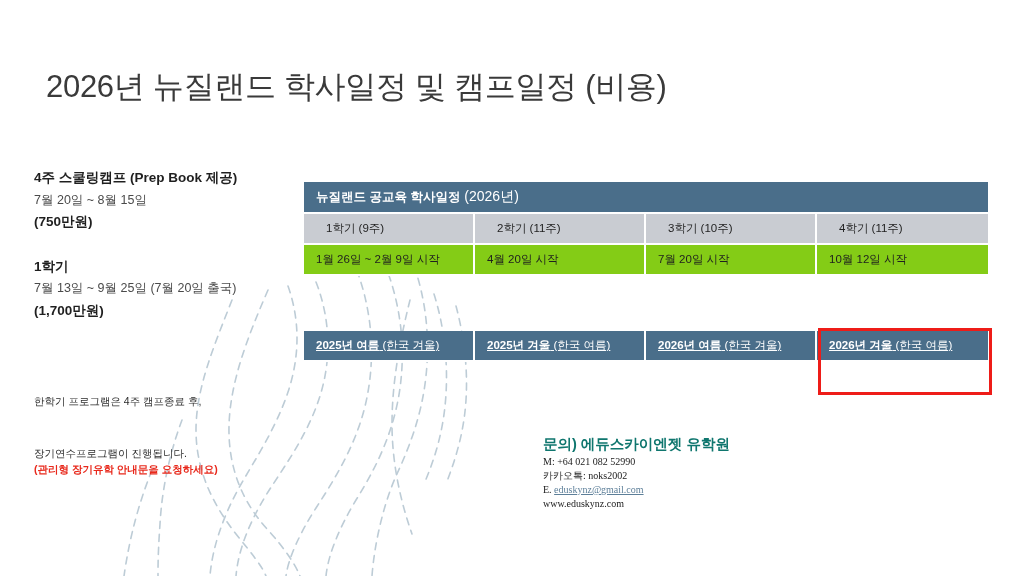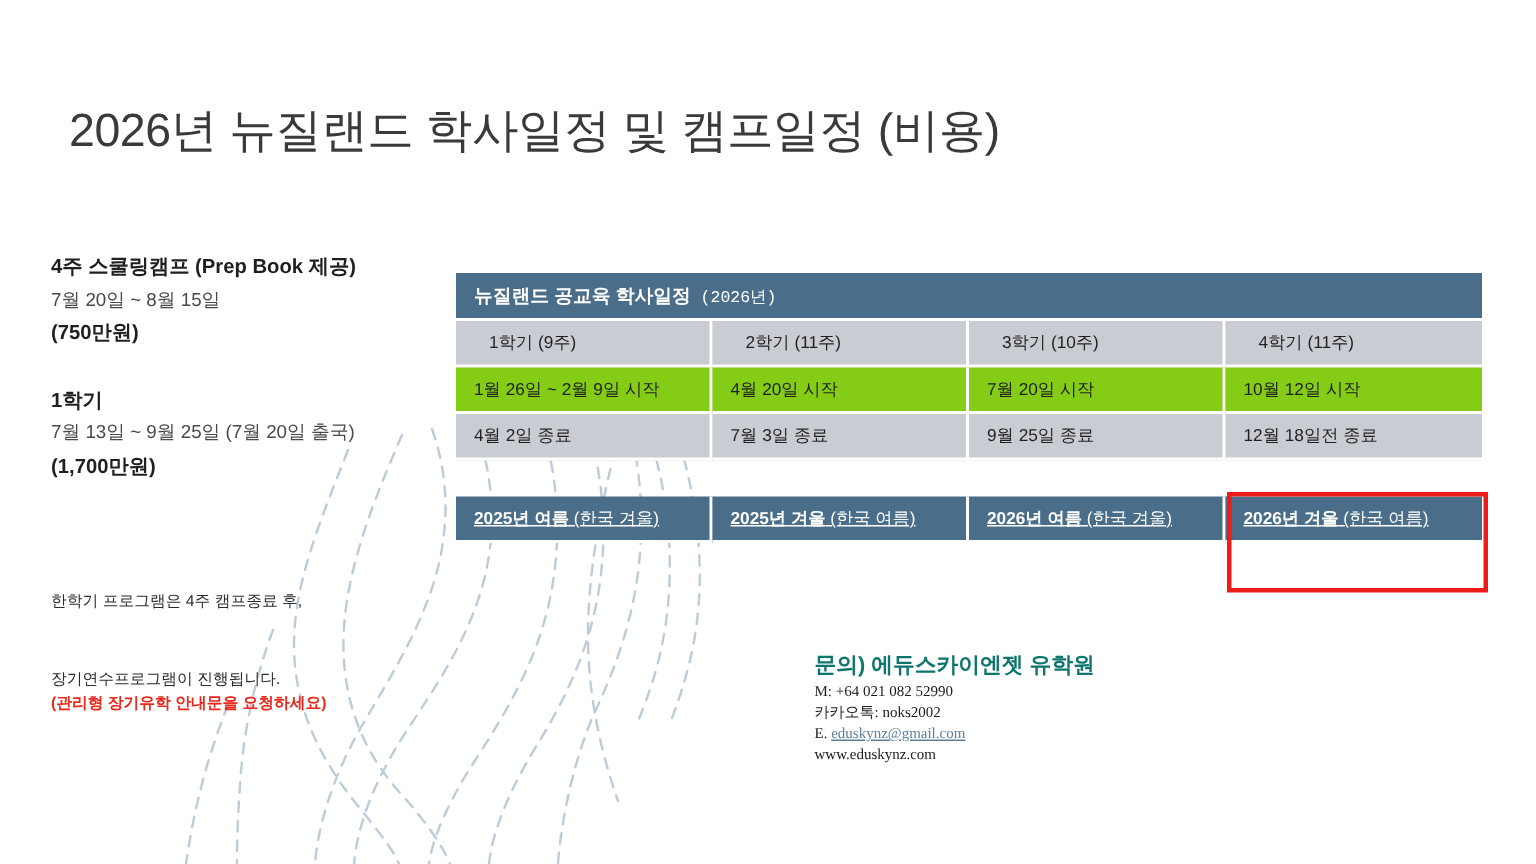--- a/index.html
+++ b/index.html
@@ -136,8 +136,7 @@
   }
   .title-sub {
     font-weight: 400;
-    font-size: 11px;
-    font-family: Liberation Mono, monospace;
+    font-size: 14px;
   }
 
   .row-head td {

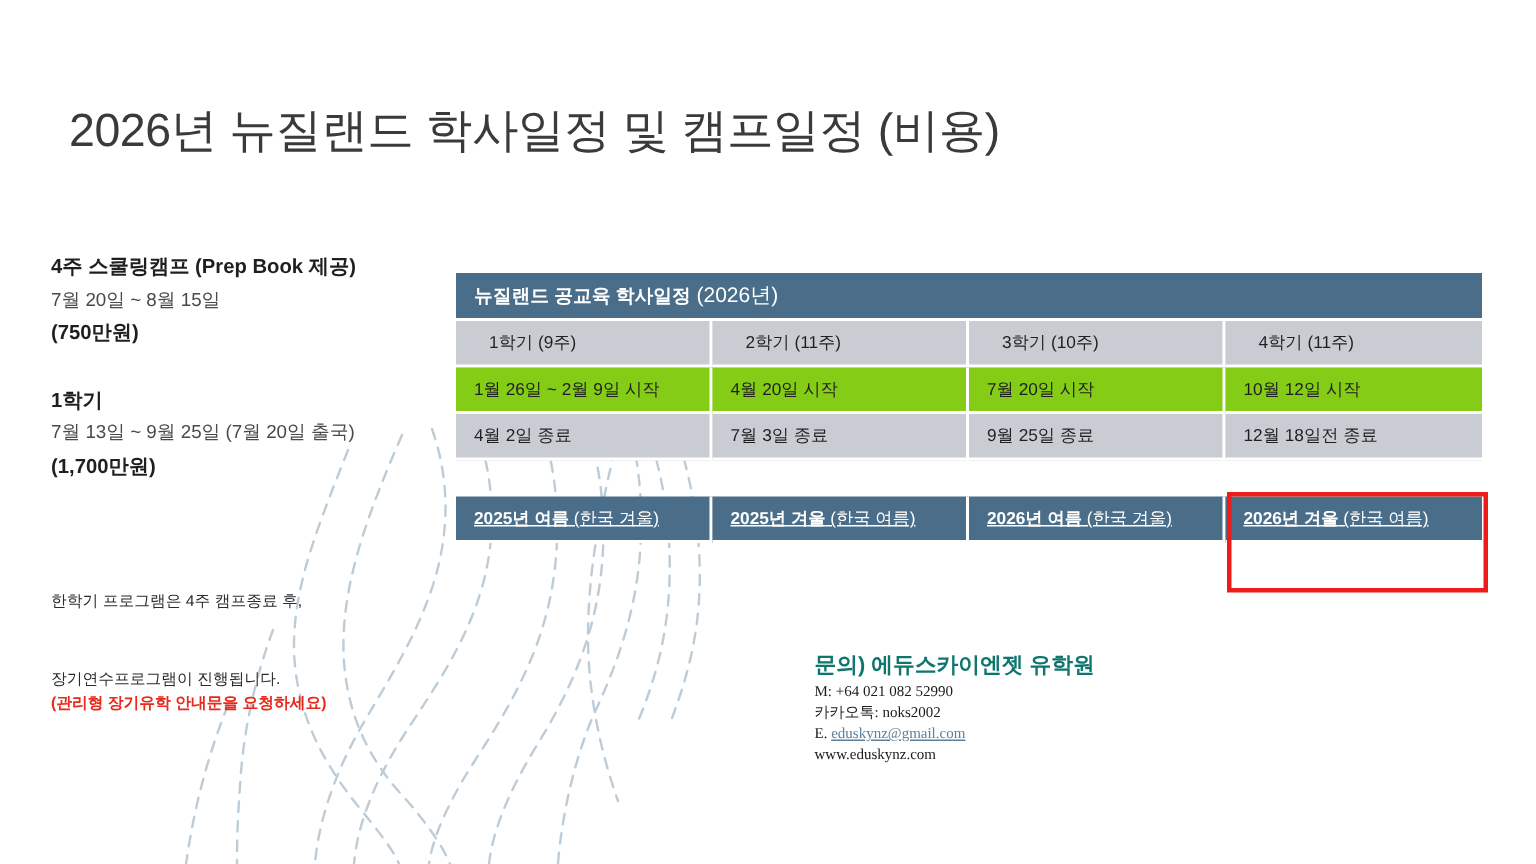--- a/index.html
+++ b/index.html
@@ -271,12 +271,6 @@
         <td>7월 20일 시작</td>
         <td>10월 12일 시작</td>
       </tr>
-      <tr class="row-dark">
-        <td>4월 2일 종료</td>
-        <td>7월 3일 종료</td>
-        <td>9월 25일 종료</td>
-        <td>12월 18일전 종료</td>
-      </tr>
     </tbody>
   </table>
 

